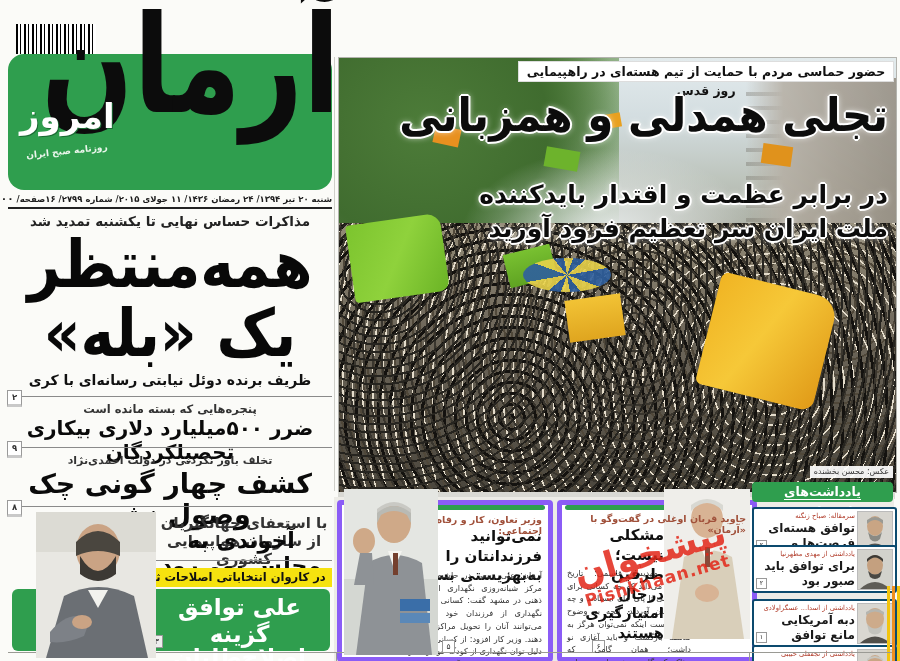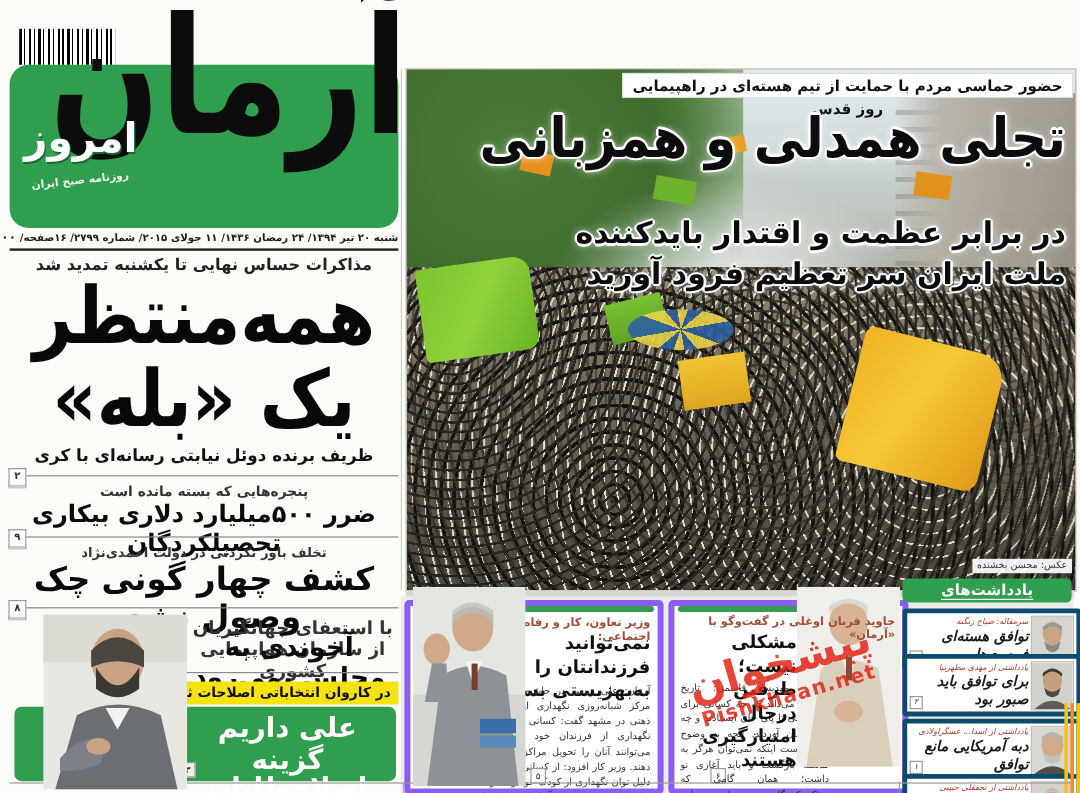--- a/index.html
+++ b/index.html
@@ -122,7 +122,7 @@
   #sidebar-header{position:absolute;top:0;left:0;width:141px;height:20px;background:#2f9e4e;border-radius:4px;
     color:#fff;font-size:12.5px;font-weight:bold;text-align:center;line-height:20px;}
   #sidebar-header span{border-bottom:1px solid #fff;}
-  .sb-item{position:absolute;left:0;width:141px;height:44px;background:#fff;border:4px solid #0c4a6e;border-radius:3px;font-style:italic;}
+  .sb-item{position:absolute;left:0;width:141px;height:44px;background:#fff;border:2px solid #0c4a6e;border-radius:3px;}
   #sb-item-0{top:25px;} #sb-item-1{top:63px;} #sb-item-2{top:117px;} #sb-item-3{top:163px;}
   .sb-photo{position:absolute;right:2px;top:2px;width:34px;height:39px;border:1px solid #bbb;overflow:hidden;}
   .sb-kicker{position:absolute;right:40px;top:3px;width:98px;font-size:6.8px;color:#b03a28;text-align:right;}

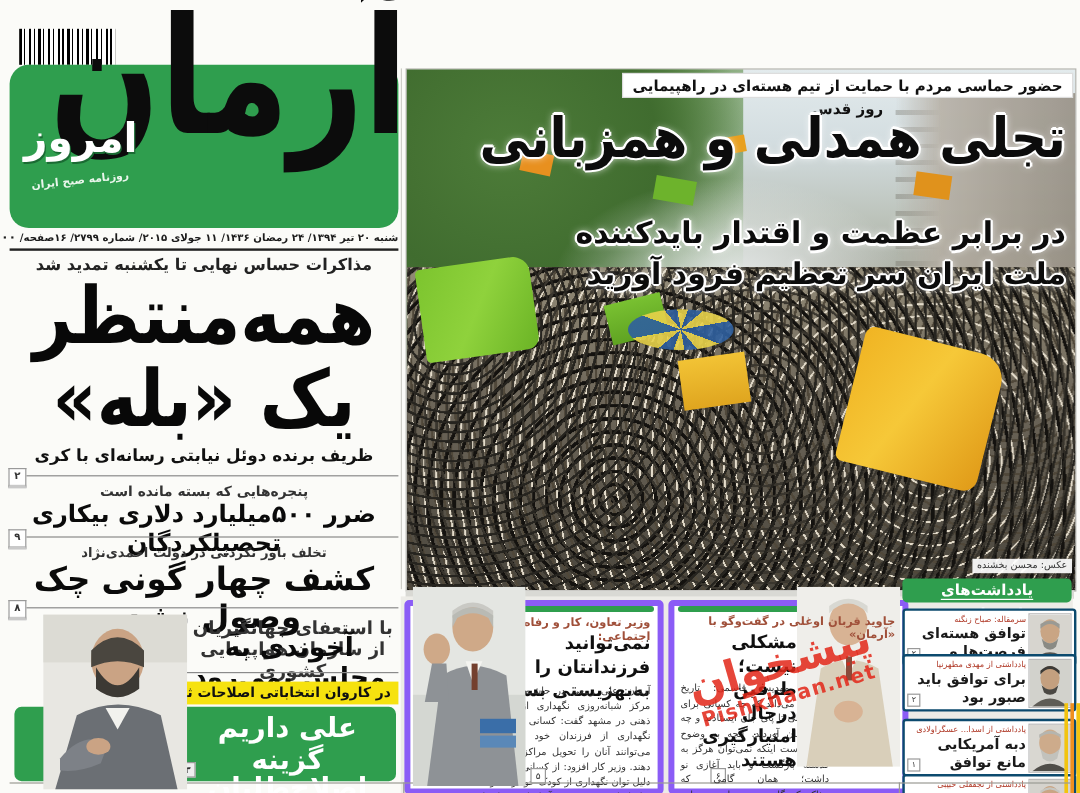--- a/index.html
+++ b/index.html
@@ -196,7 +196,7 @@
   </div>
   <div class="abs" id="motahari-tag">در کاروان انتخاباتی اصلاحات ثبت‌نام می‌کند</div>
   <div class="abs" id="motahari-box">
-    <div class="mot-line" id="mot-line1">علی داریم</div>
+    <div class="mot-line" id="mot-line1">علی توافق</div>
     <div class="mot-line" id="mot-line2">گزینه اصلاح‌طلبان</div>
     <span id="mot-pagebox">۳</span>
   </div>

